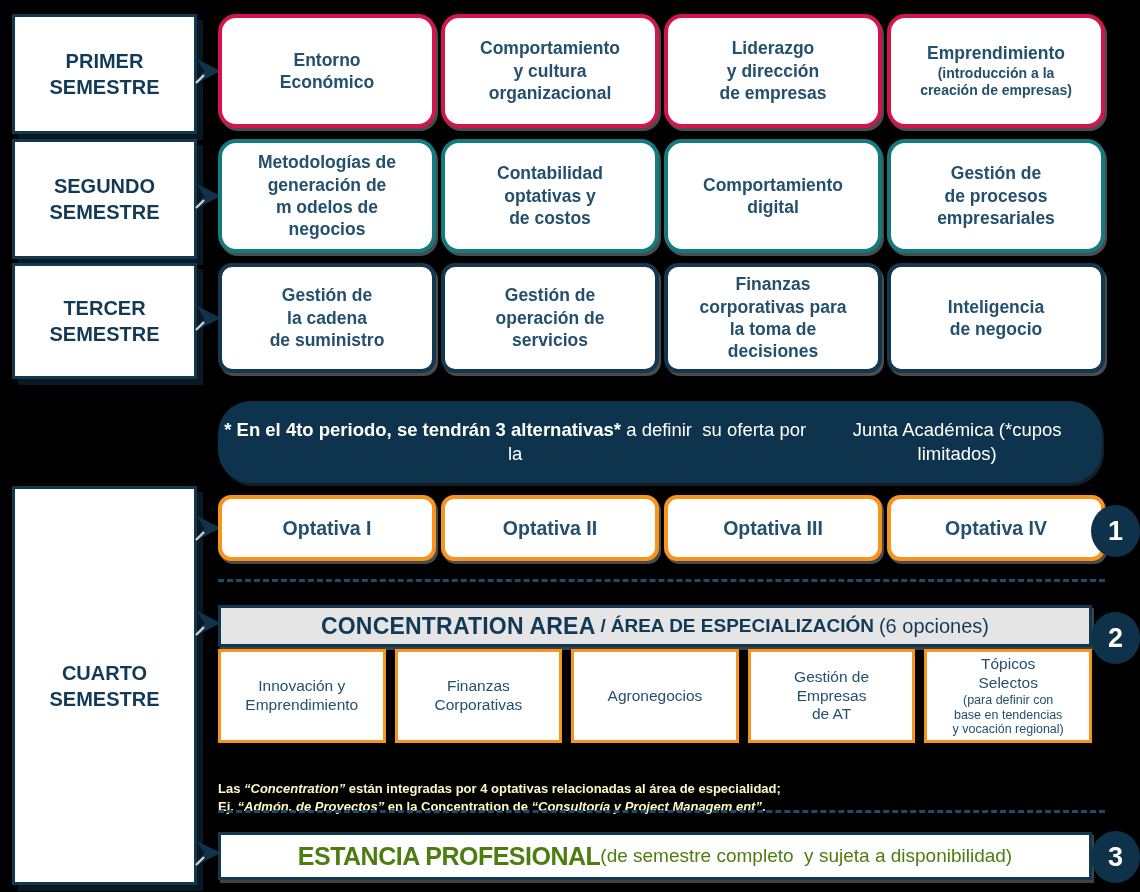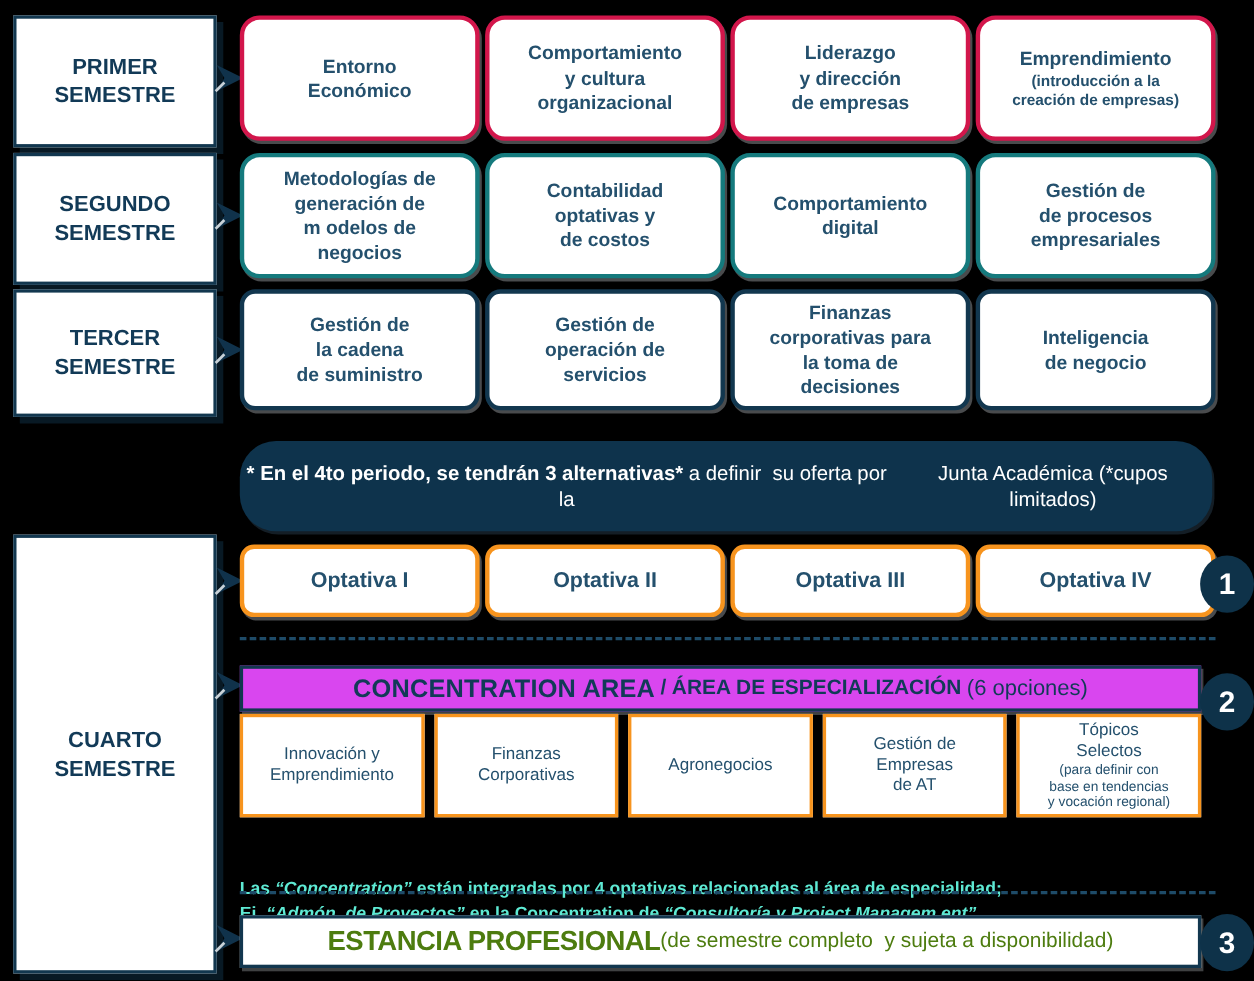--- a/index.html
+++ b/index.html
@@ -48,7 +48,7 @@
   }
   
   .conc-header{
-    position:absolute;left:218px;top:605px;width:868px;height:36px;background:#d946ef;
+    position:absolute;left:218px;top:605px;width:868px;height:36px;background:#e5e5e5;
     border:3px solid #12374F;display:flex;align-items:center;justify-content:center;
     color:#123A57;box-shadow:2px 3px 0 rgba(210,215,220,.3);
   }

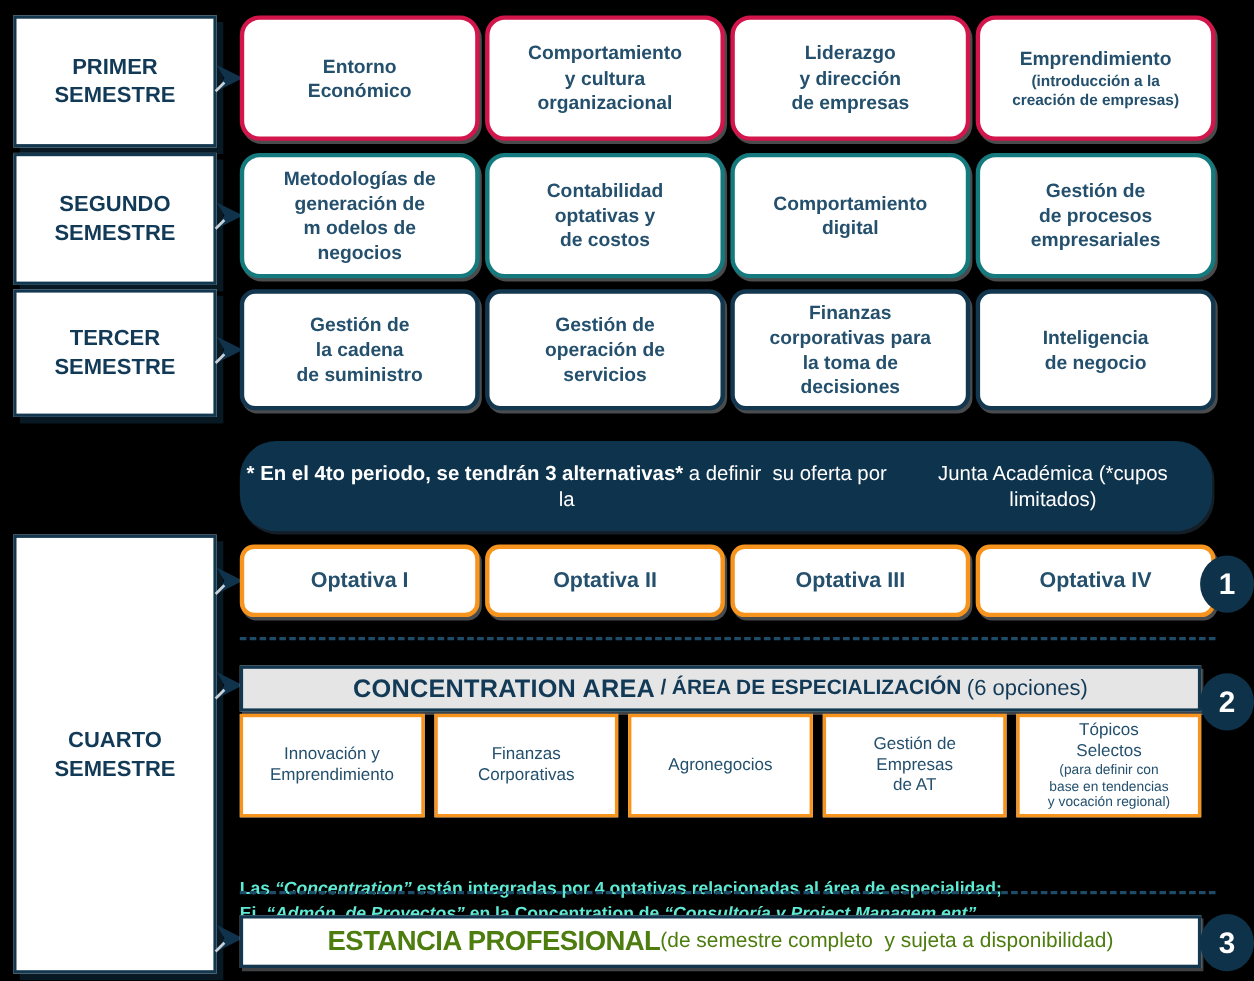--- a/index.html
+++ b/index.html
@@ -66,8 +66,8 @@
   .conc-box .sub{font-size:12.5px;line-height:1.18;white-space:pre-line;}
   
   .note-text{
-    position:absolute;left:218px;top:798px;width:905px;color:#5eead4;
-    font-weight:bold;font-size:16px;line-height:1.4;
+    position:absolute;left:218px;top:780px;width:905px;color:#fef9c3;
+    font-weight:bold;font-size:13px;line-height:1.4;
   }
   .note-text .it{font-style:italic;}
   

